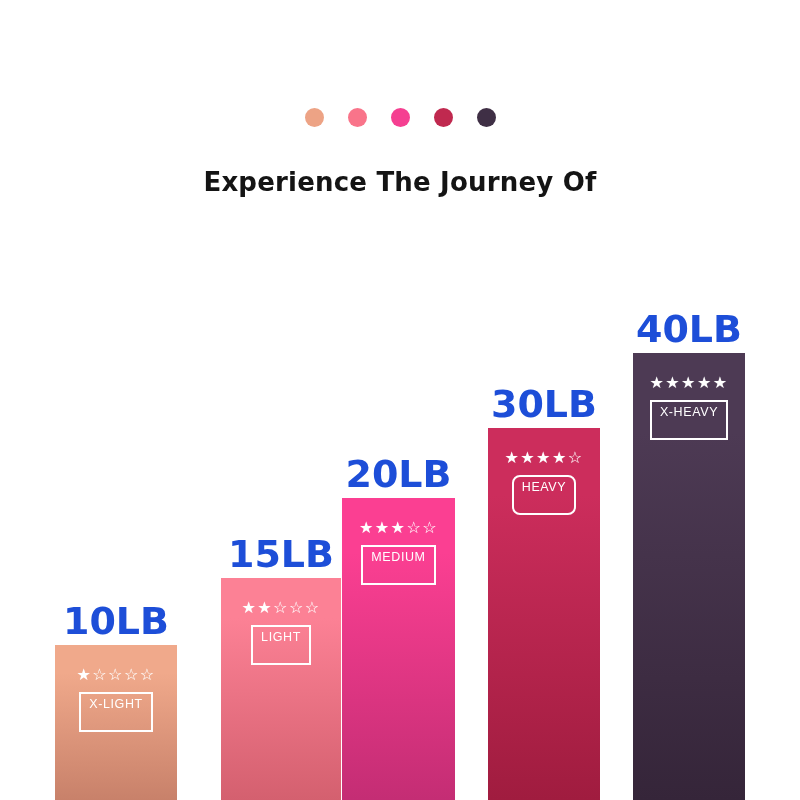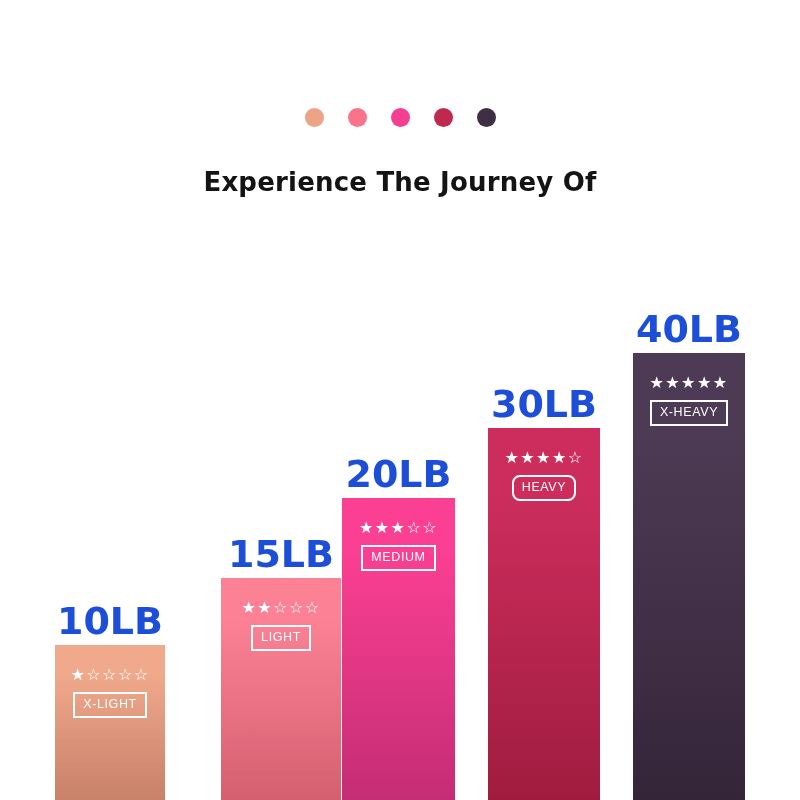--- a/index.html
+++ b/index.html
@@ -112,7 +112,7 @@
     font-size: 12.5px;
     line-height: 13px;
     letter-spacing: 0.6px;
-    padding: 4px 8px 5px 8px;
+    padding: 4px 8px 19px 8px;
     white-space: nowrap;
     background: transparent;
   }

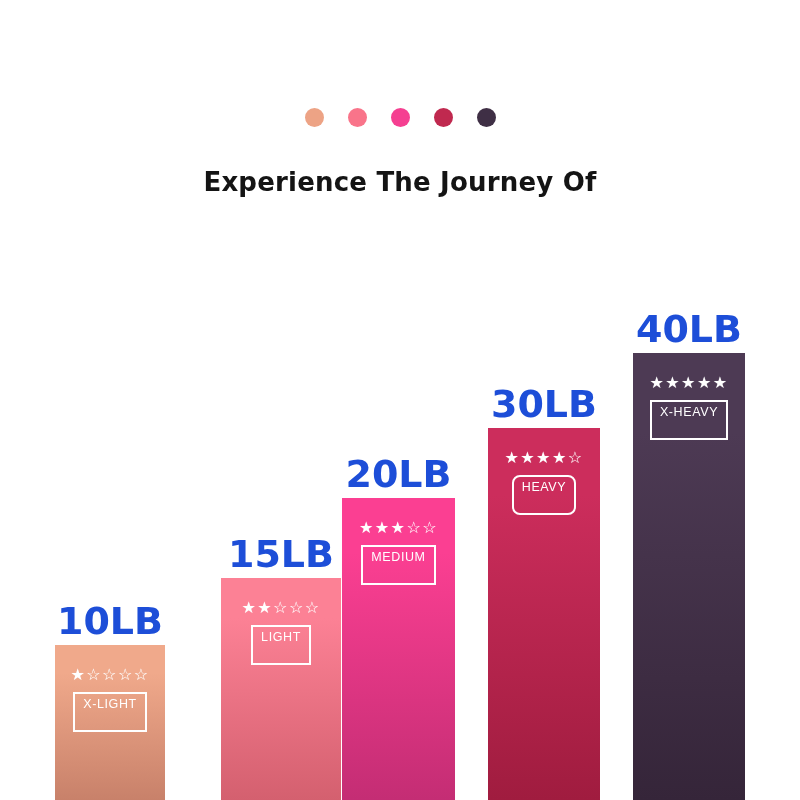--- a/index.html
+++ b/index.html
@@ -135,7 +135,7 @@
   </div>
 
   <div id="chart">
-      <div class="bar-col" style="left: 55px; width: 110px; height: 155px;">
+      <div class="bar-col" style="left: 55px; width: 122px; height: 155px;">
         <div class="bar-weight" style="top: -46px;">10LB</div>
         <div class="bar-body" style="height: 100%; background: linear-gradient(rgb(240, 169, 139) 0%, rgb(240, 169, 139) 18%, rgb(200, 129, 106) 100%);">
           <div class="bar-inner" style="padding-top: 20px;">

